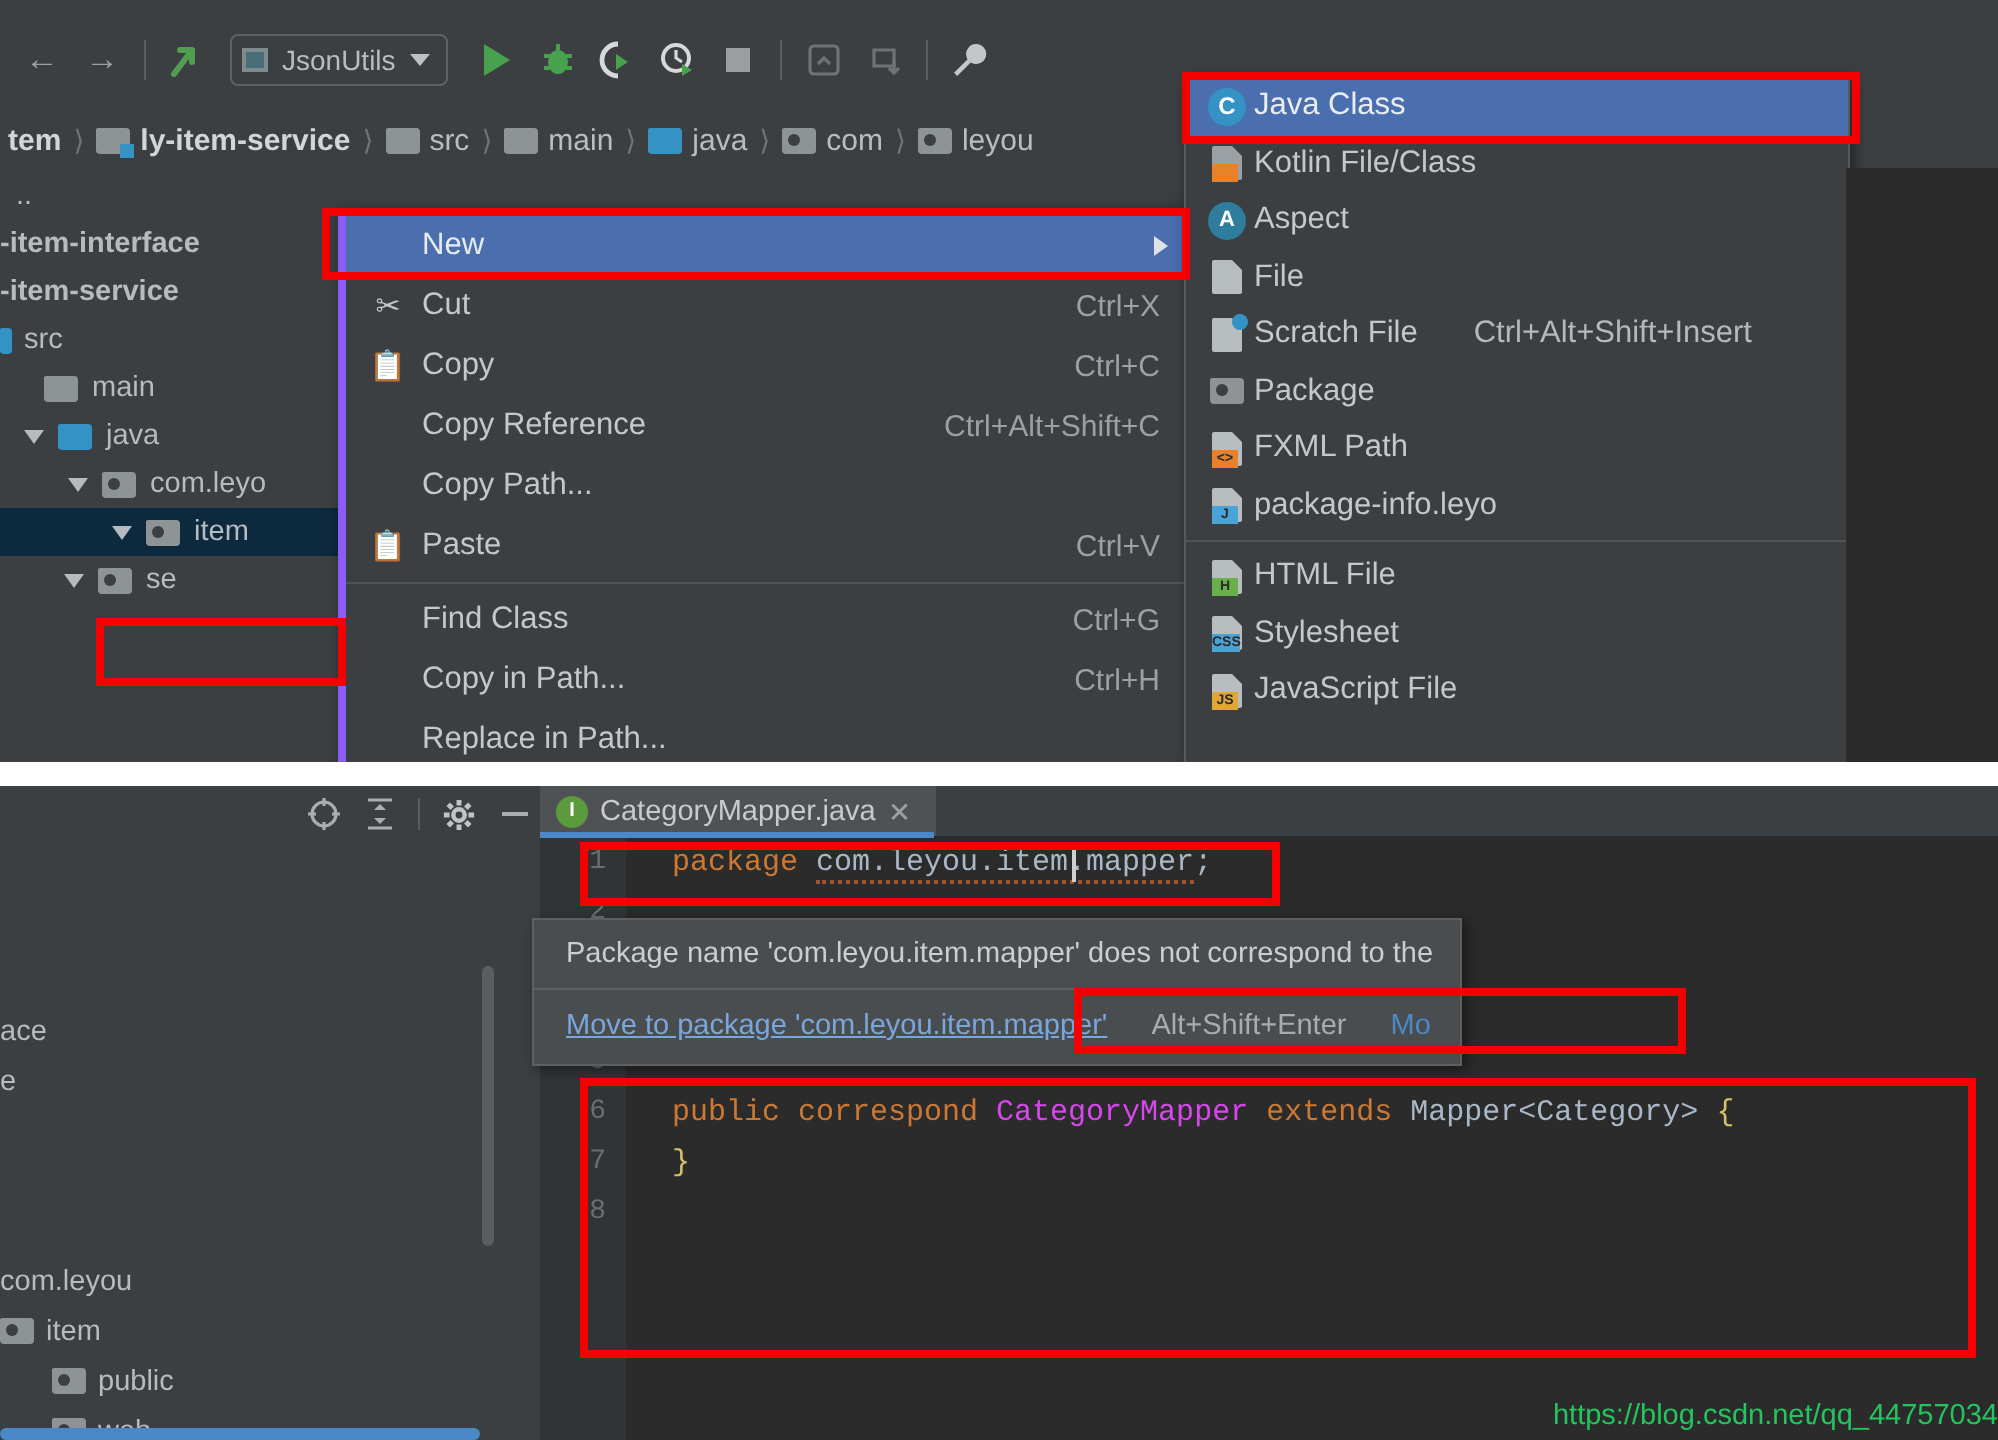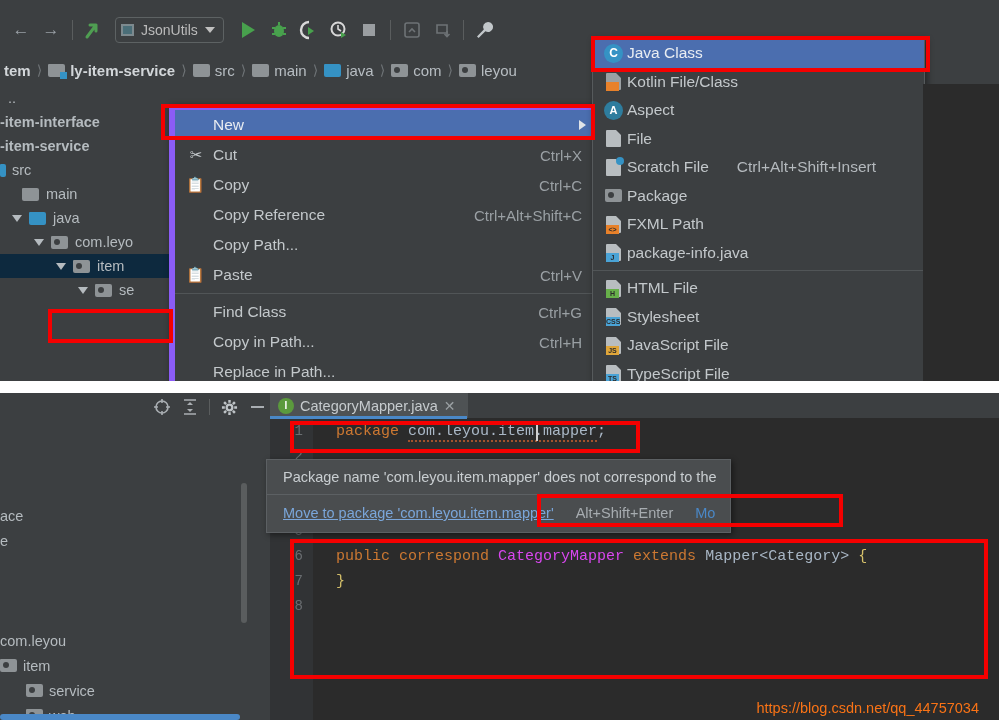--- a/index.html
+++ b/index.html
@@ -42,7 +42,7 @@
 
   
   .ctxmenu{position:absolute;left:169px;top:104px;width:421px;height:276px;background:#3c3f41;
-           border:6px solid #8b5cf6;box-shadow:2px 2px 7px rgba(0,0,0,.45);font-size:15.5px;color:#c3c8cb;}
+           border:4px solid #8b5cf6;box-shadow:2px 2px 7px rgba(0,0,0,.45);font-size:15.5px;color:#c3c8cb;}
   .mi{height:30px;display:flex;align-items:center;padding:0 10px 0 8px;position:relative;}
   .mi .icn{width:26px;text-align:center;color:#c3c8cb;font-size:15px;flex:none;}
   .mi .lbl{flex:1;padding-left:4px;}

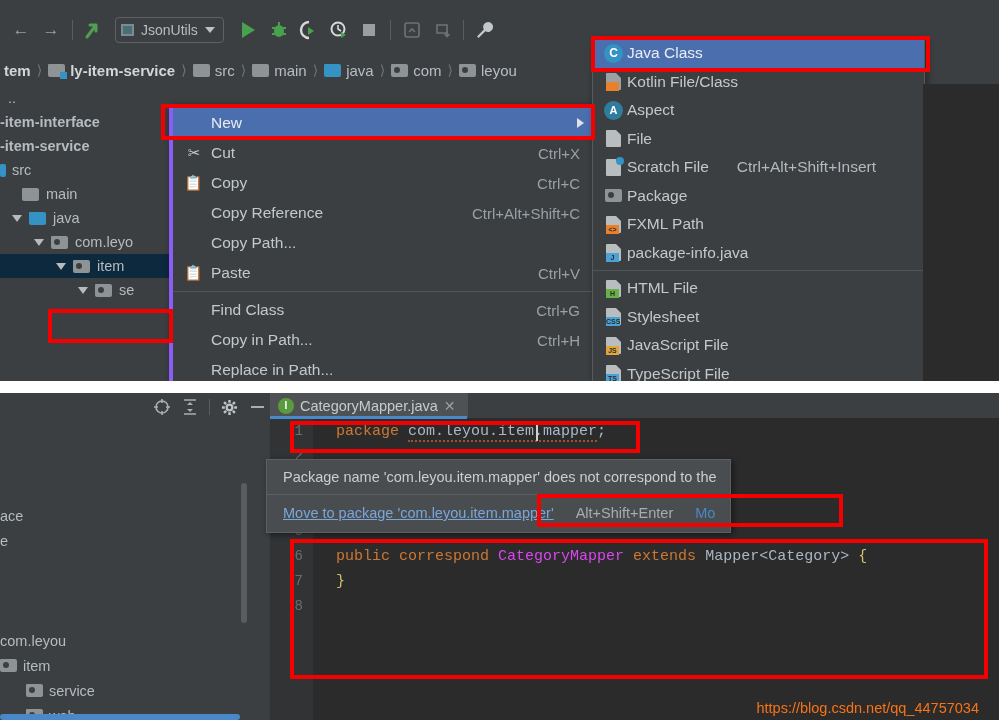--- a/index.html
+++ b/index.html
@@ -367,7 +367,7 @@
               <span class="badge" style="background:#4aa3d6">J</span>
             </span>
         </span>
-        <span class="slbl">package-info.java</span>
+        <span class="slbl">package-info.leyo</span>
       </div>
       <div class="msep"></div>
       <div class="si">

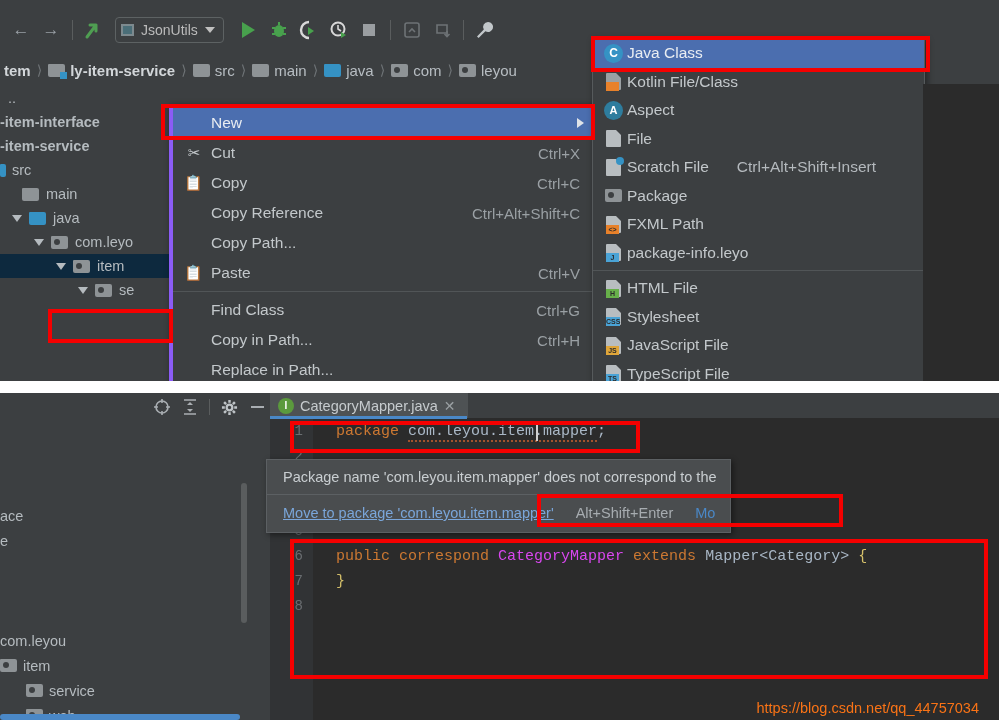--- a/index.html
+++ b/index.html
@@ -255,7 +255,7 @@
         <span class="fld pkg"></span>
         <span>item</span>
       </div>
-      <div class="trow" style="top:192px;padding-left:78px;gap:7px;">
+      <div class="trow" style="top:192px;padding-left:32px;gap:7px;">
         <span class="arrow"></span>
         <span class="fld pkg"></span>
         <span>se</span>

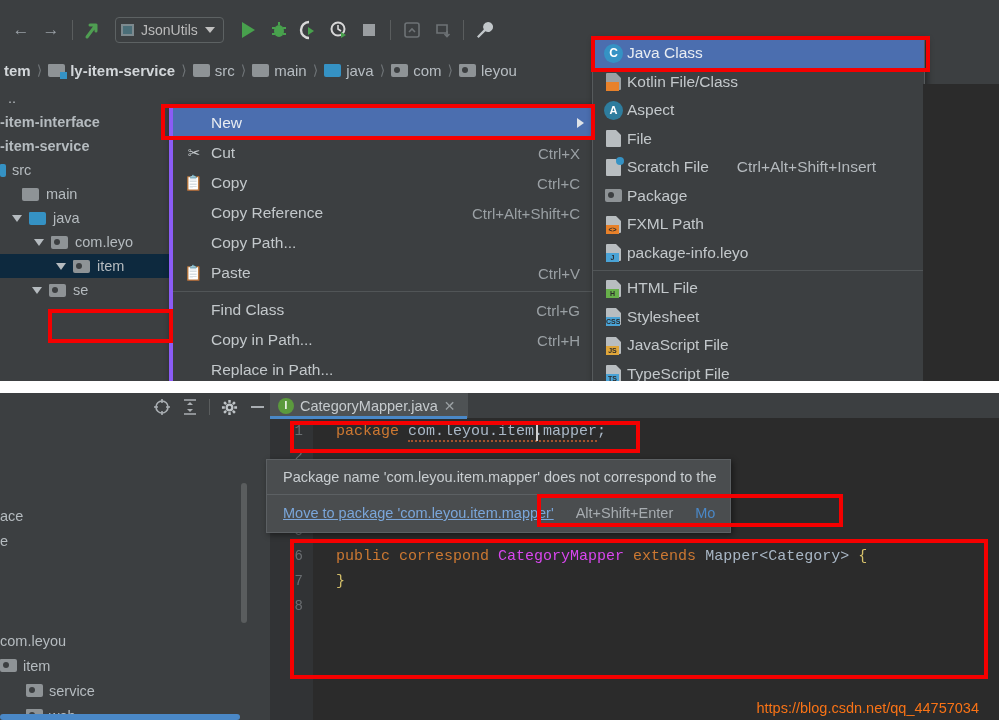--- a/index.html
+++ b/index.html
@@ -394,14 +394,6 @@
         </span>
         <span class="slbl">JavaScript File</span>
       </div>
-      <div class="si">
-        <span class="sicn">
-          <span class="fileic">
-              <span class="badge" style="background:#4aa3d6">TS</span>
-            </span>
-        </span>
-        <span class="slbl">TypeScript File</span>
-      </div>
     </div>
 
     <div style="position:absolute;left:923px;top:84px;width:76px;height:297px;background:#2b2b2b;"></div>

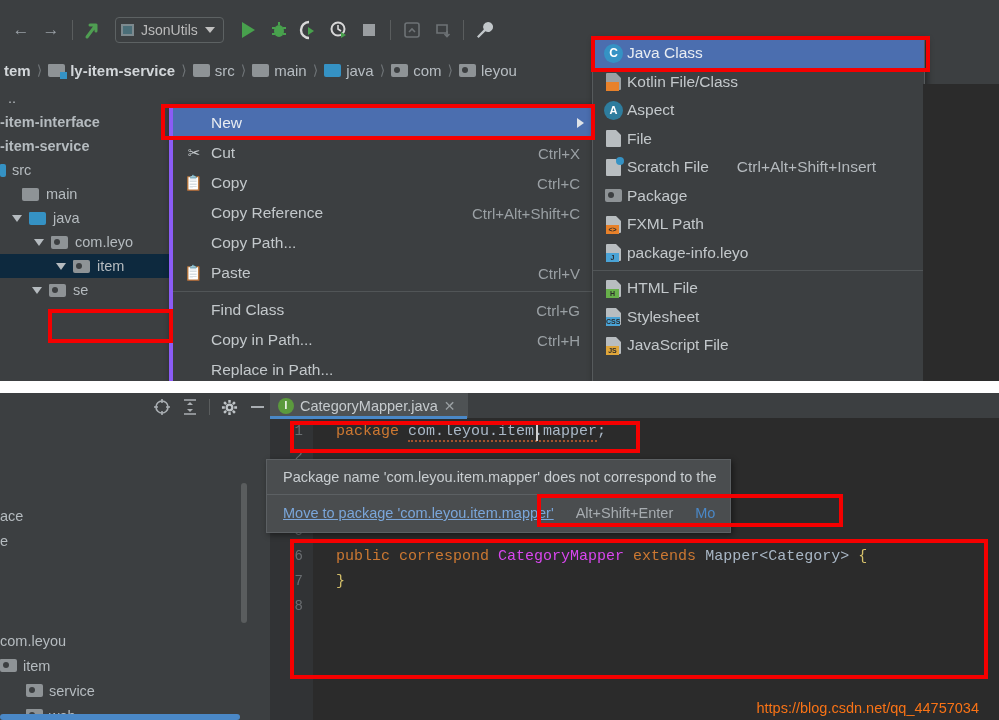--- a/index.html
+++ b/index.html
@@ -451,7 +451,7 @@
       </div>
       <div class="brow" style="top:257px;left:26px;">
         <span class="fld pkg"></span>
-        <span>service</span>
+        <span>public</span>
       </div>
       <div class="brow" style="top:282px;left:26px;">
         <span class="fld pkg"></span>

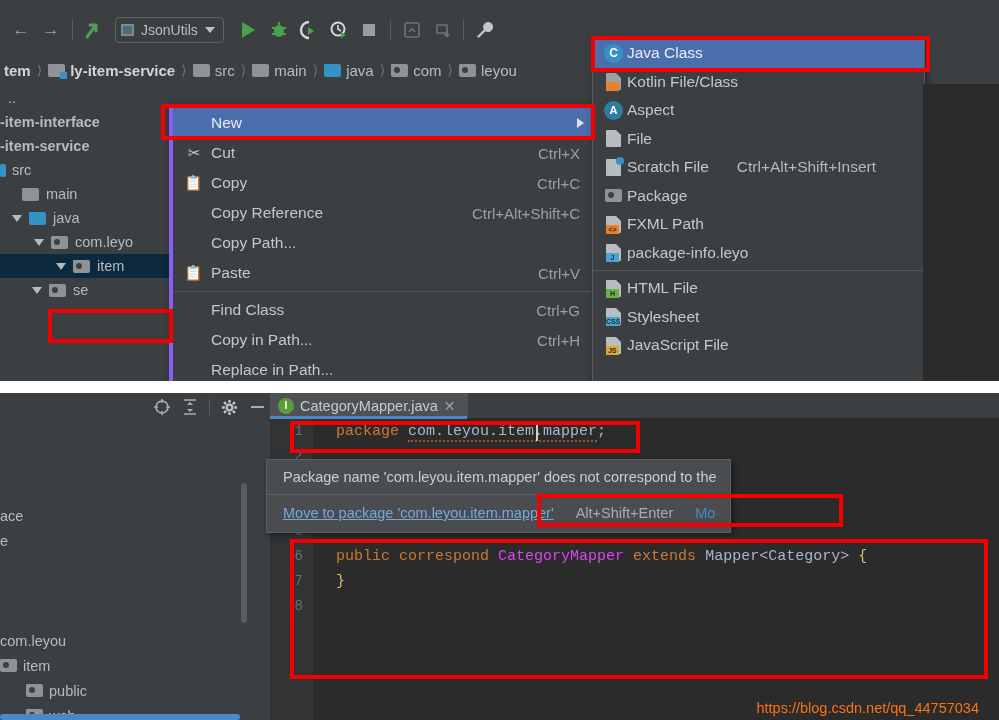--- a/index.html
+++ b/index.html
@@ -107,7 +107,7 @@
   .lnk2{color:#4a88c7;white-space:nowrap;}
   .kbd2{color:#a7acb0;white-space:nowrap;}
 
-  .wm{position:absolute;right:20px;bottom:4px;color:#f97316;font-size:14.5px;}
+  .wm{position:absolute;right:0;bottom:4px;color:#22c55e;font-size:14.5px;}
 
   
   .redbox{position:absolute;border:4px solid #f50000;box-sizing:border-box;pointer-events:none;}

